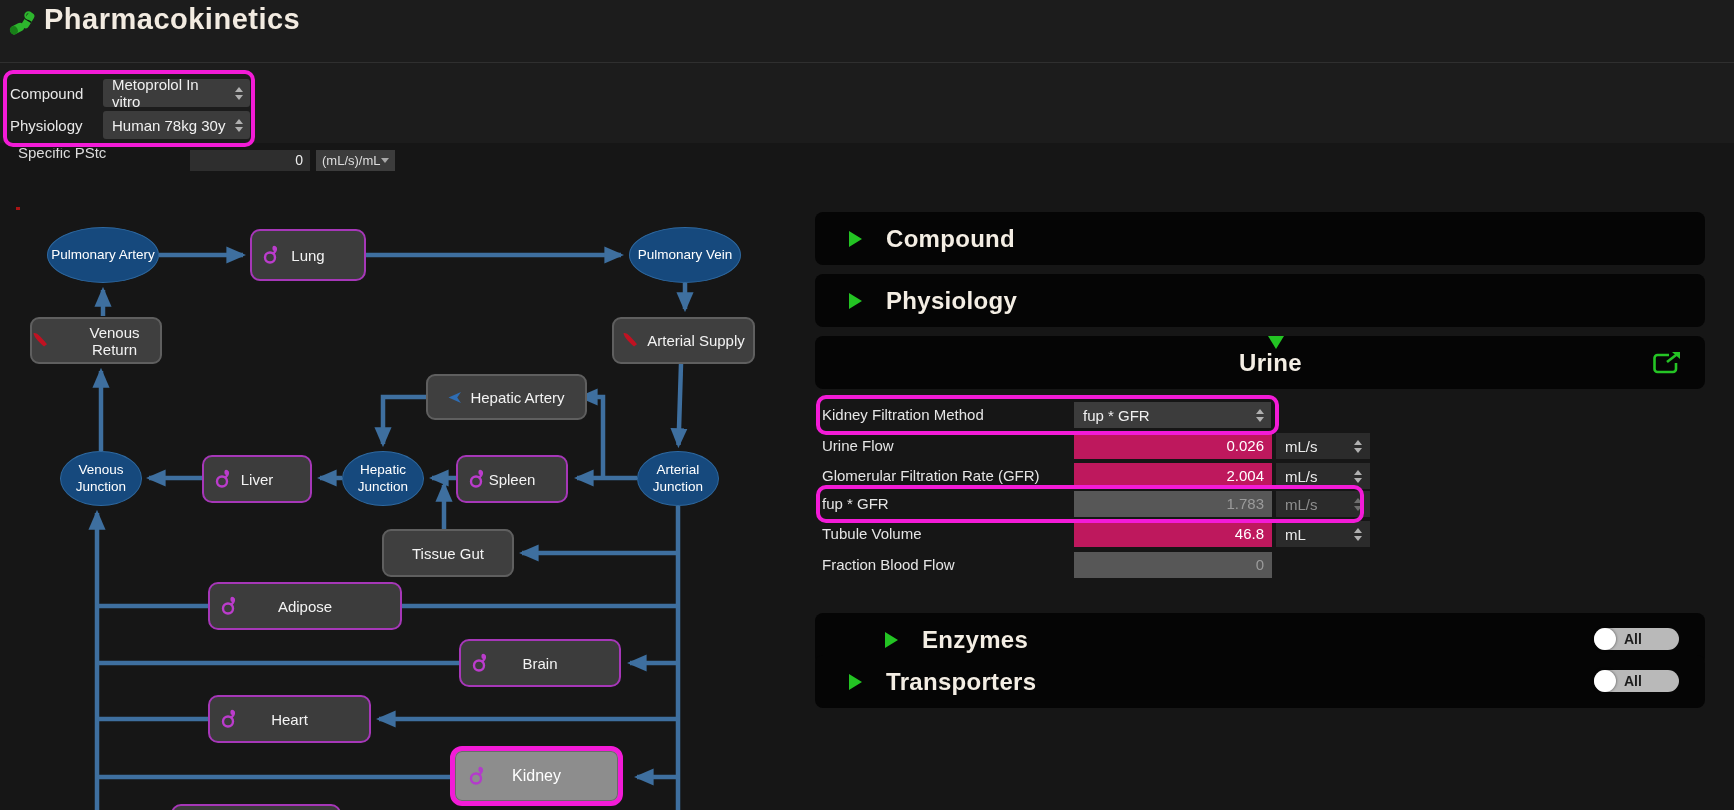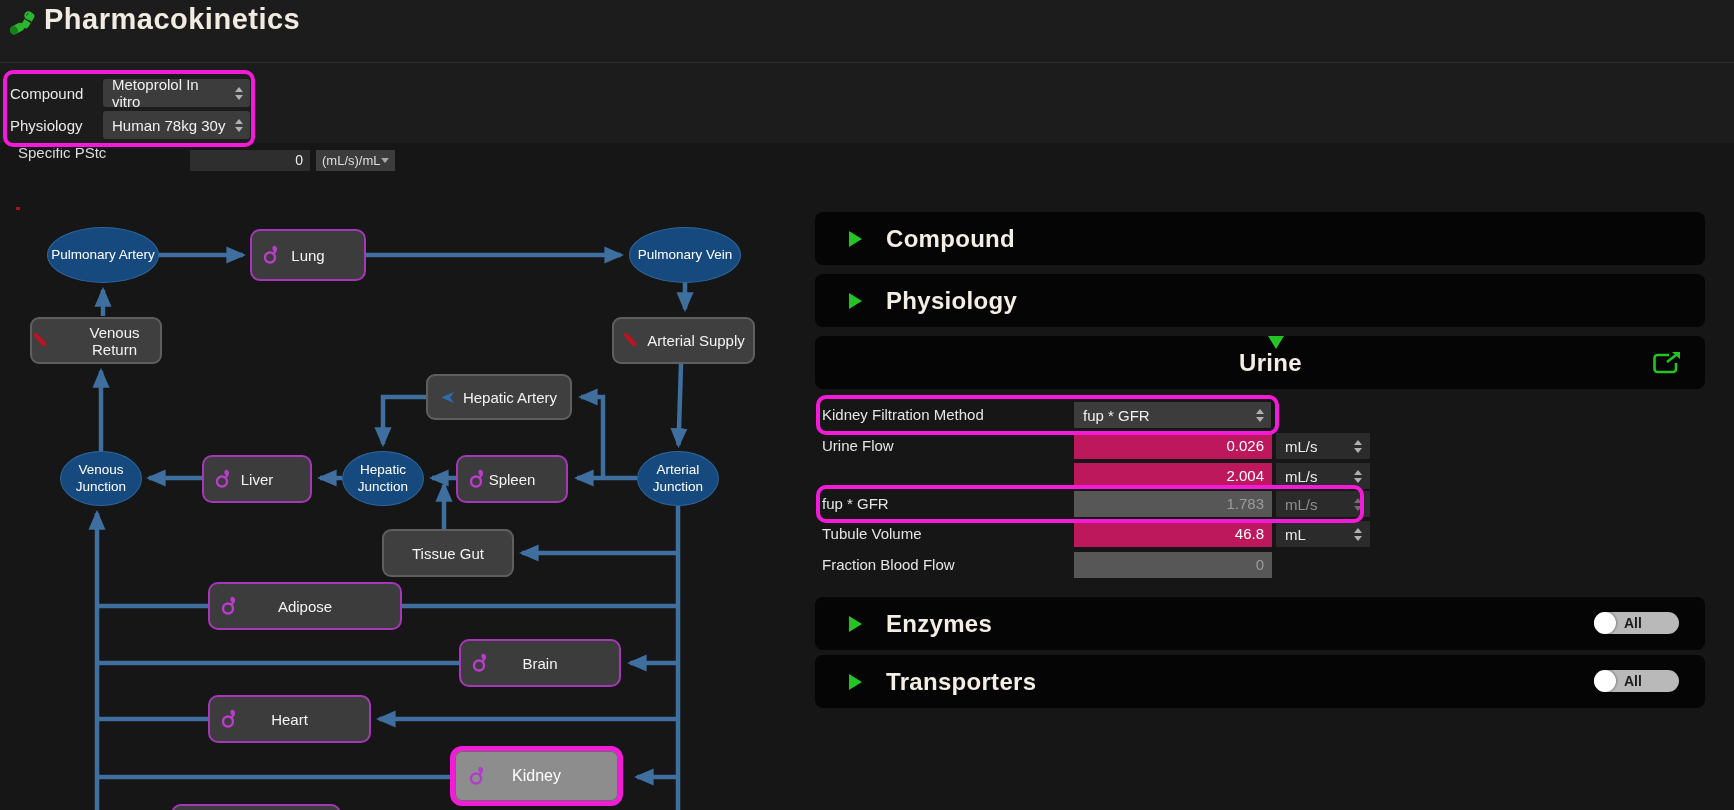--- a/index.html
+++ b/index.html
@@ -189,7 +189,7 @@
   <span>Arterial Supply</span>
 </div>
 
-<div class="node node-box" style="left:426px; top:374px; width:146px; height:46px;">
+<div class="node node-box" style="left:426px; top:374px; width:161px; height:46px;">
   <span class="n-icon2">
     <svg width="14" height="13" viewBox="0 0 14 13">
       <path d="M13 1 L.5 6.5 L13 12 L9.2 6.5 Z" fill="#2e6db4"></path>

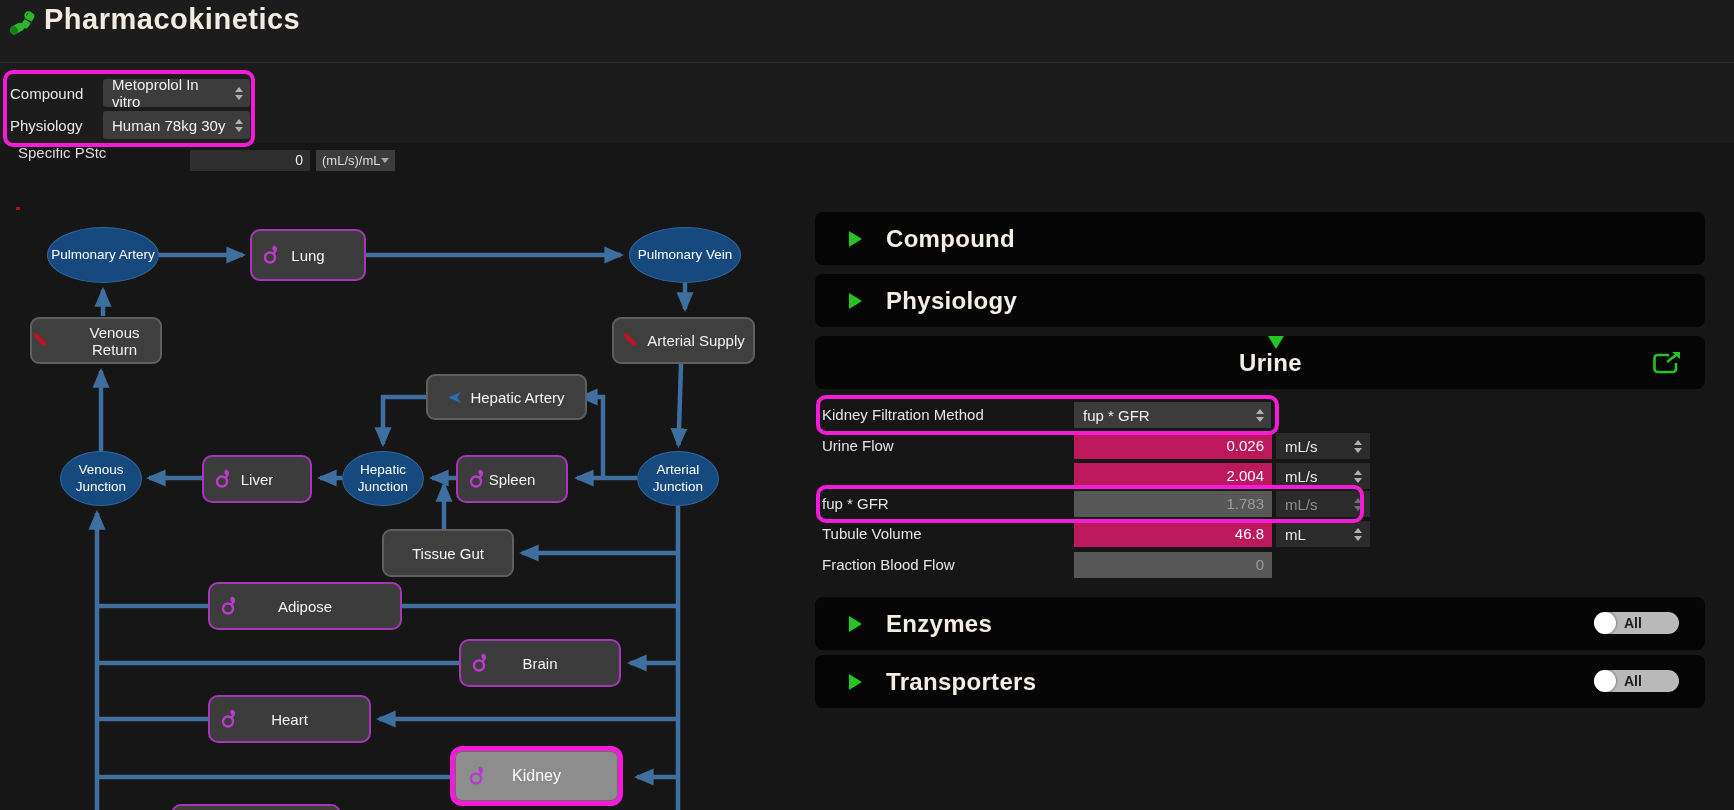--- a/index.html
+++ b/index.html
@@ -323,6 +323,7 @@
 </div>
 
 <div class="u-row" style="top:463px;">
+  <span class="u-label">Glomerular Filtration Rate (GFR)</span>
   <div class="u-val">2.004</div>
   <div class="u-unit">
     <span>mL/s</span>

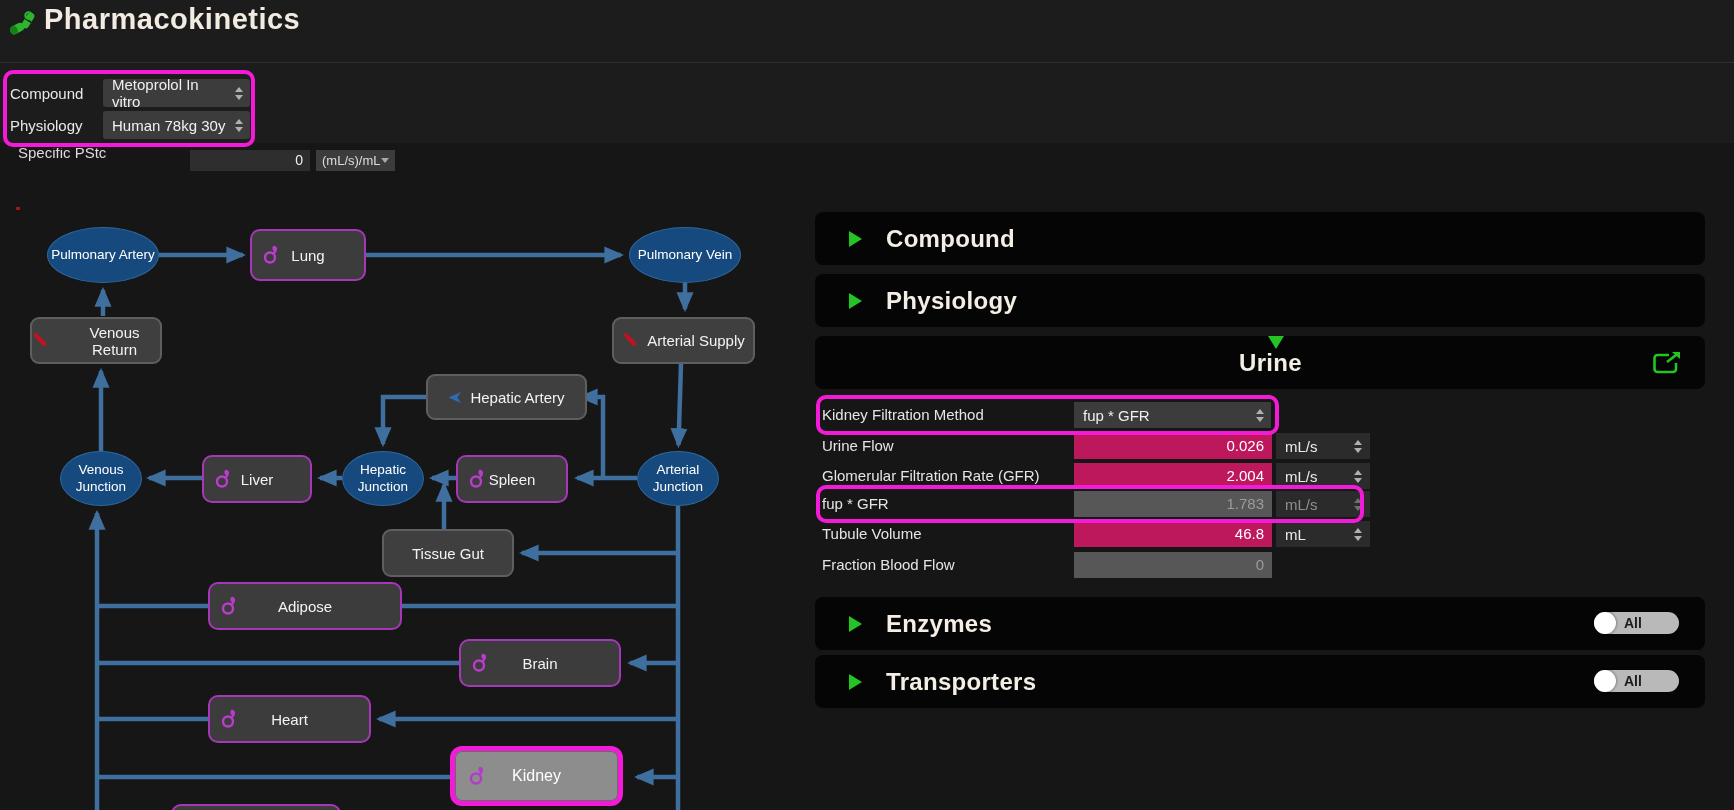--- a/index.html
+++ b/index.html
@@ -364,7 +364,7 @@
   <div class="u-val ro">0</div>
 </div>
 
-<div class="section-bar" style="top:597px;">
+<div class="section-bar" style="top:613px;padding-left:36px;">
   <span class="tri-right"></span>
   <span class="section-title">Enzymes</span>
   <span class="toggle">

